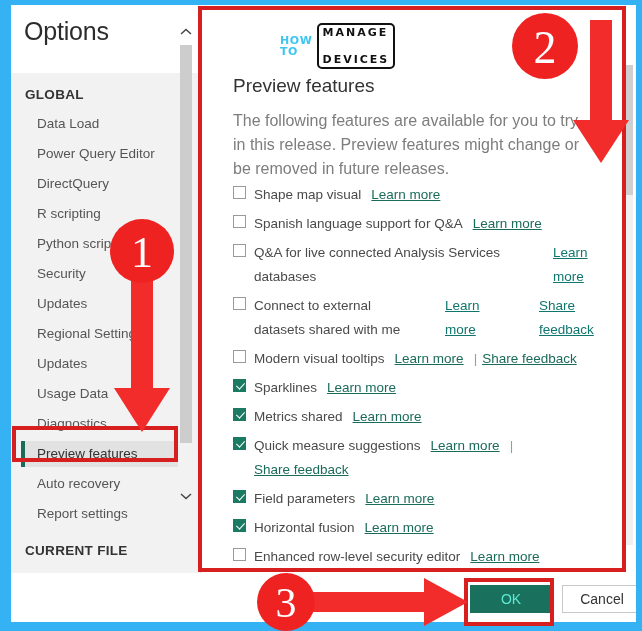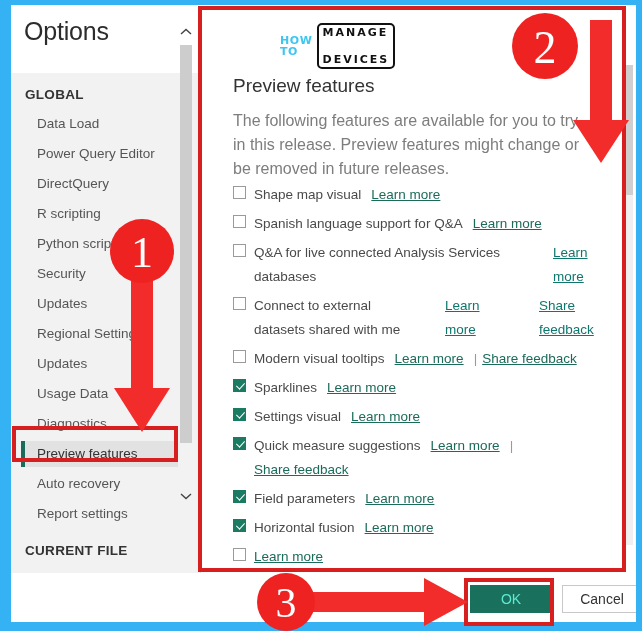--- a/index.html
+++ b/index.html
@@ -415,7 +415,7 @@
         <div class="feat-row">
           <div class="cbox checked"></div>
           <div class="feat-body">
-            <span class="feat-label">Settings visual</span>
+            <span class="feat-label">Metrics shared</span>
             <span class="lnk">Learn more</span>
           </div>
         </div>

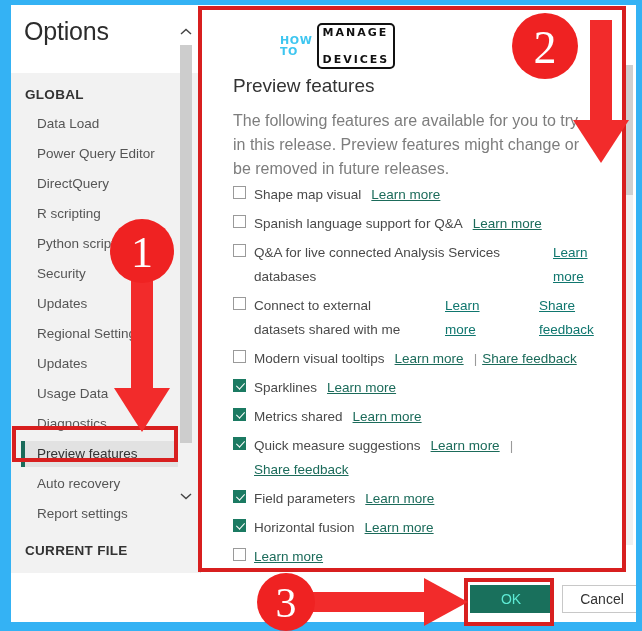--- a/index.html
+++ b/index.html
@@ -449,6 +449,7 @@
         <div class="feat-row">
           <div class="cbox"></div>
           <div class="feat-body">
+            <span class="feat-label">Enhanced row-level security editor</span>
             <span class="lnk">Learn more</span>
           </div>
         </div>

